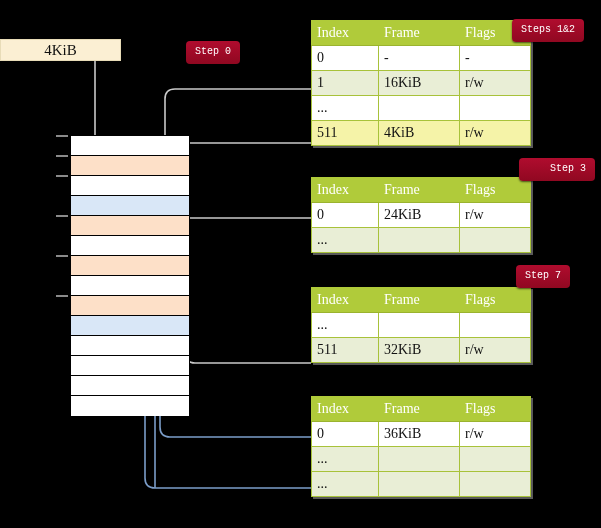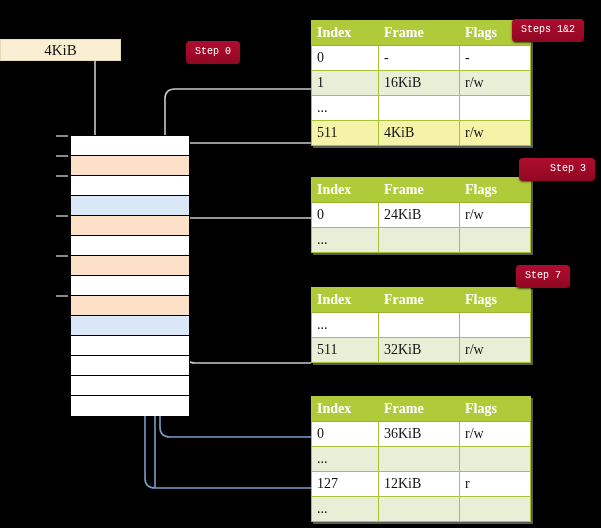--- a/index.html
+++ b/index.html
@@ -95,7 +95,7 @@
   .ptable th {
     background: #b0cb3a;
     color: #ffffff;
-    font-weight: bold;
+    font-weight: normal;
     border: 1px solid #b0cb3a;
     border-bottom: 1px solid #9ab32f;
   }

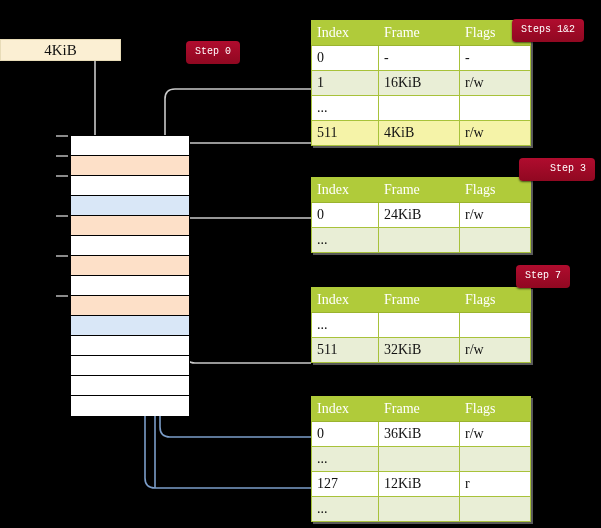--- a/index.html
+++ b/index.html
@@ -264,11 +264,6 @@
             <td class="col-frame"></td>
             <td class="col-flags"></td>
           </tr>
-          <tr class="odd">
-            <td class="col-index">127</td>
-            <td class="col-frame">12KiB</td>
-            <td class="col-flags">r</td>
-          </tr>
           <tr class="even">
             <td class="col-index">...</td>
             <td class="col-frame"></td>

